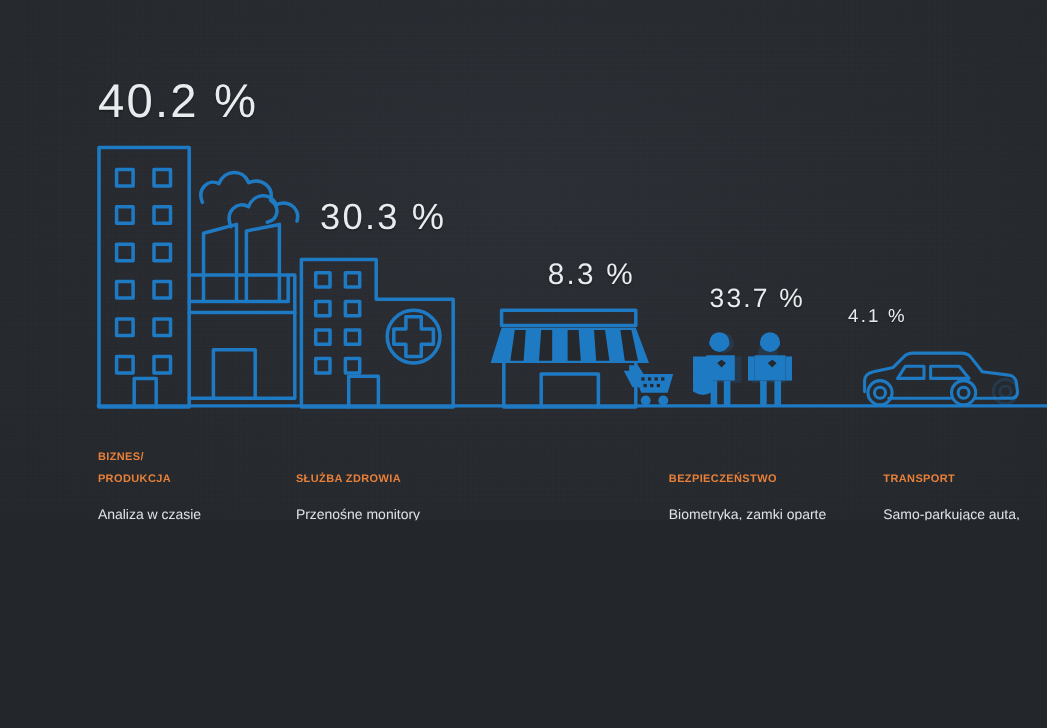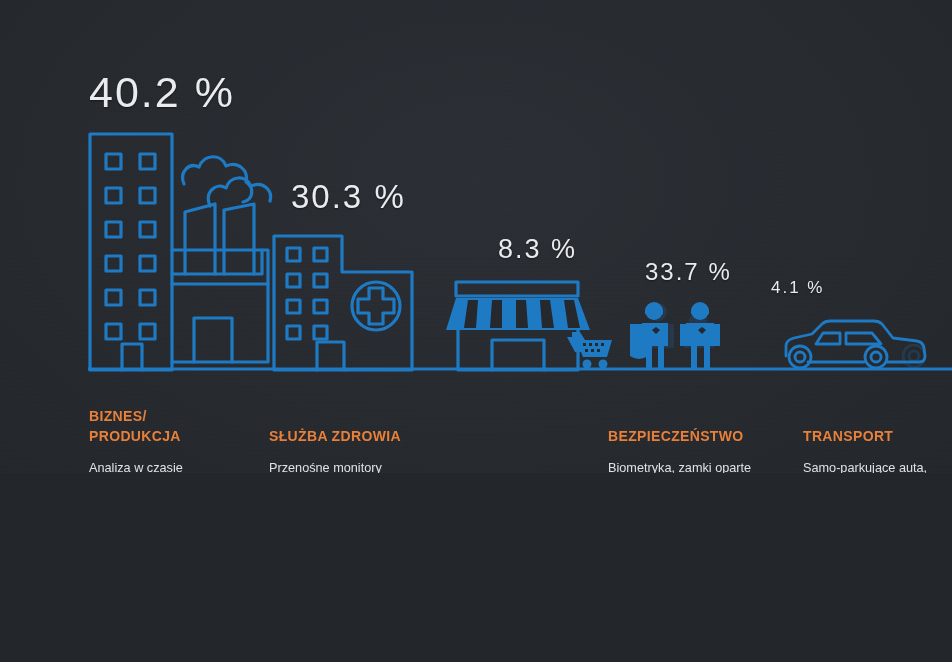--- a/index.html
+++ b/index.html
@@ -44,7 +44,7 @@
   .col { position:absolute; top:406px; }
   .col-head {
     color:#e8803a;
-    font-size:14px;
+    font-size:10px;
     font-weight:bold;
     letter-spacing:.35px;
     line-height:20px;

